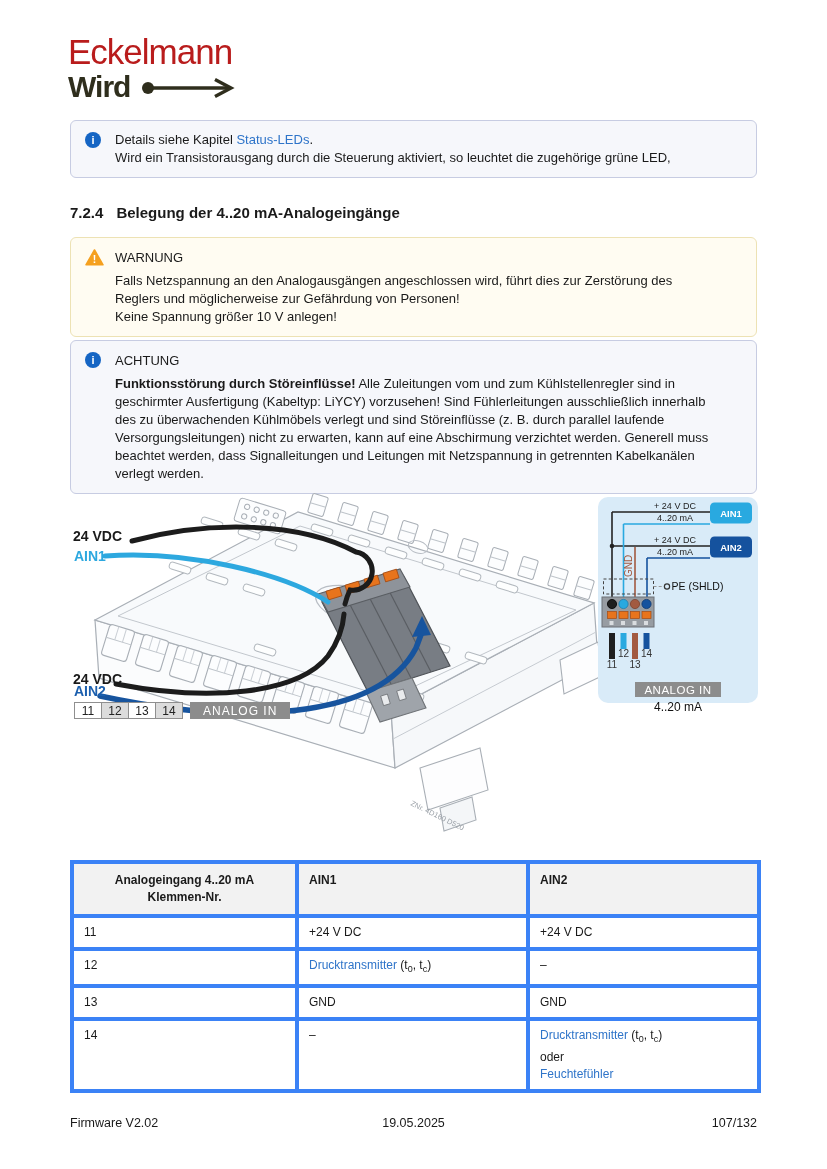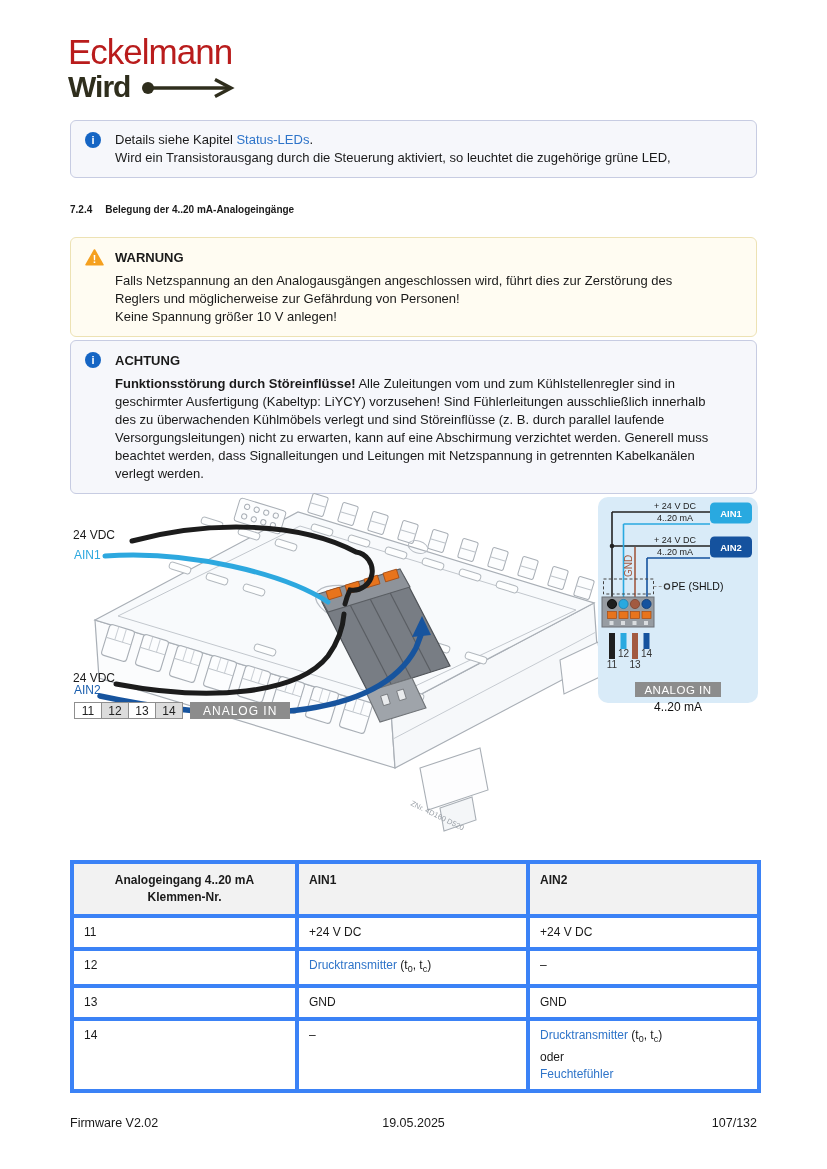--- a/index.html
+++ b/index.html
@@ -28,7 +28,7 @@
   .link { color:#2E74C9; cursor:pointer; text-decoration:none; }
 
   
-  .heading { left:70px; top:204px; font-size:10px; font-weight:bold; display:flex; }
+  .heading { left:70px; top:204px; font-size:15px; font-weight:bold; display:flex; }
   .heading .num { margin-right:13px; }
 
   

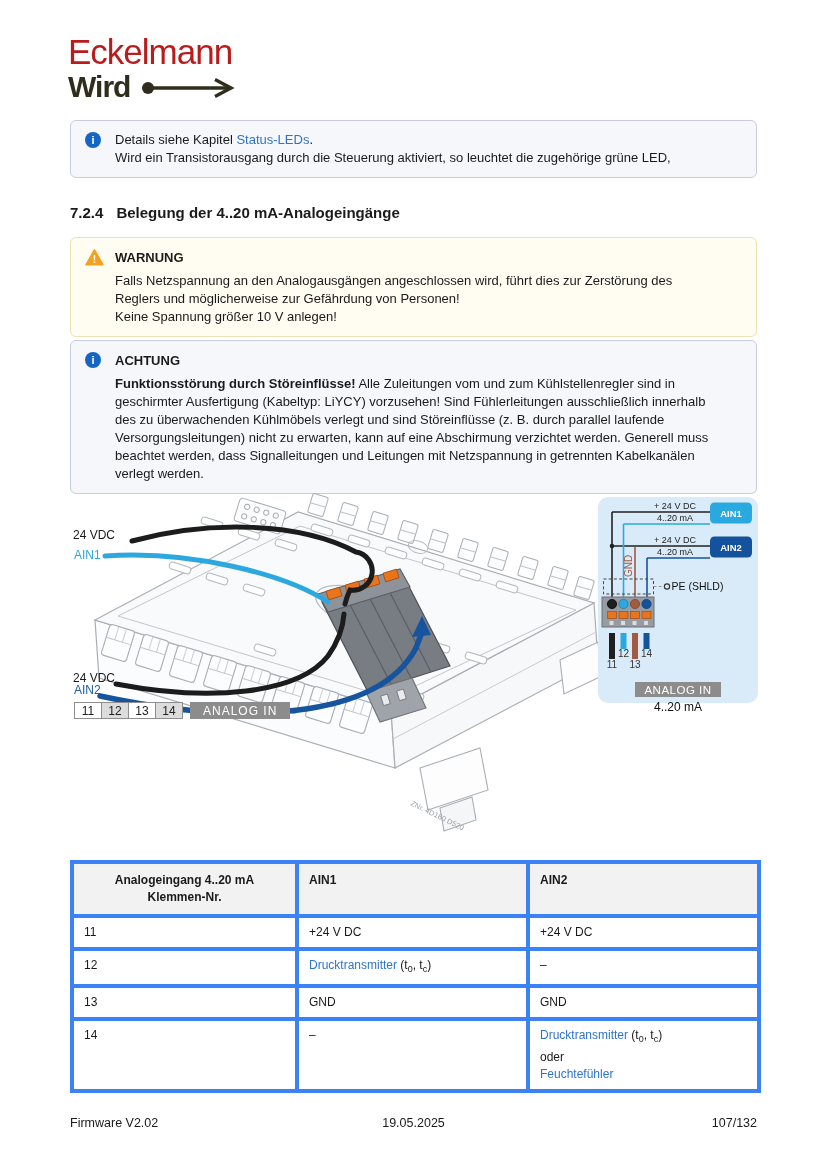--- a/index.html
+++ b/index.html
@@ -21,7 +21,7 @@
   .box-row { display:flex; }
   .icon-col { flex:0 0 30px; padding-top:1px; }
   .text-col { flex:1; max-width:605px; }
-  .box-title { font-weight:bold; font-size:13px; margin-bottom:5px; margin-top:1px; }
+  .box-title { font-weight:normal; font-size:13px; margin-bottom:5px; margin-top:1px; }
   .info-icon { width:16px; height:16px; border-radius:50%; background:#1565C4; color:#fff; font-weight:bold;
                font-size:11px; display:flex; align-items:center; justify-content:center; }
   .blk { display:block; }

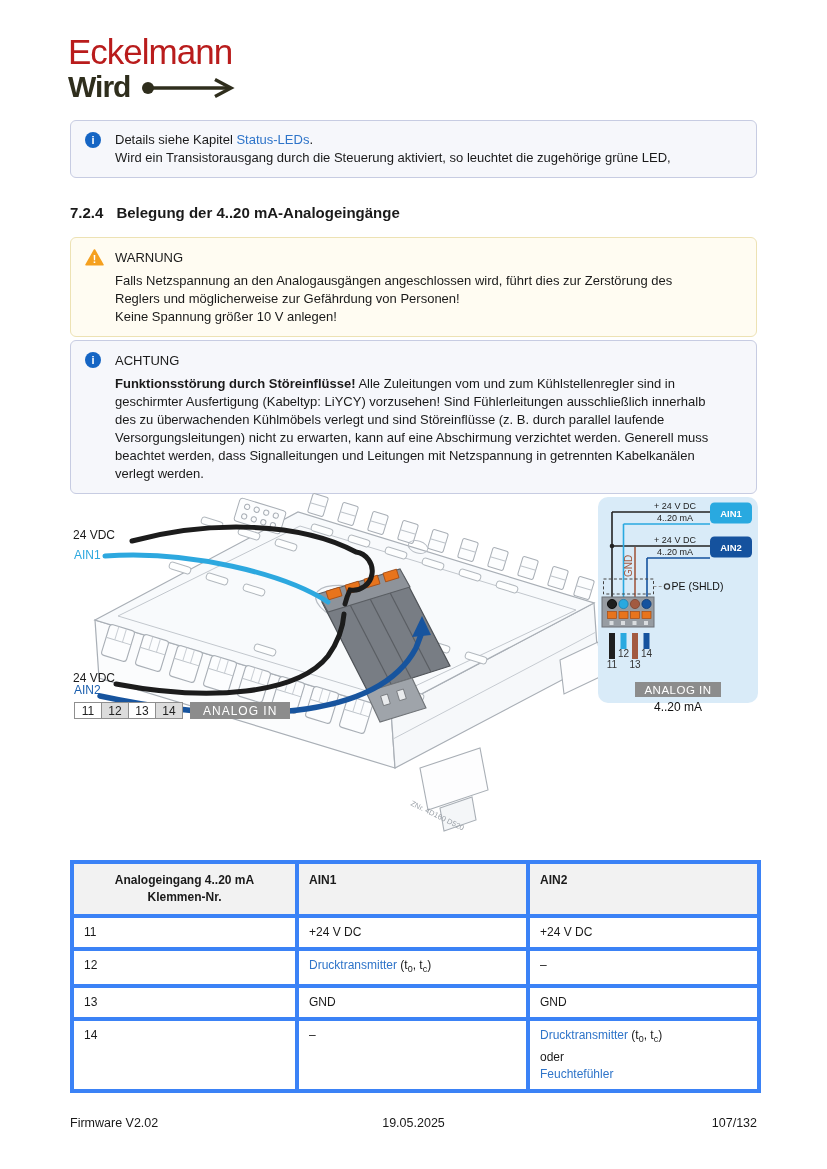--- a/index.html
+++ b/index.html
@@ -33,7 +33,7 @@
 
   
   .figure { left:70px; top:490px; width:687px; height:370px; }
-  .fig-label { position:absolute; font-size:12px; }
+  .fig-label { position:absolute; font-size:14px;font-weight:bold; }
   .lab-black { color:#1a1a1a; }
   .lab-cyan { color:#2DA8DF; }
   .lab-blue { color:#1B5FAE; }

